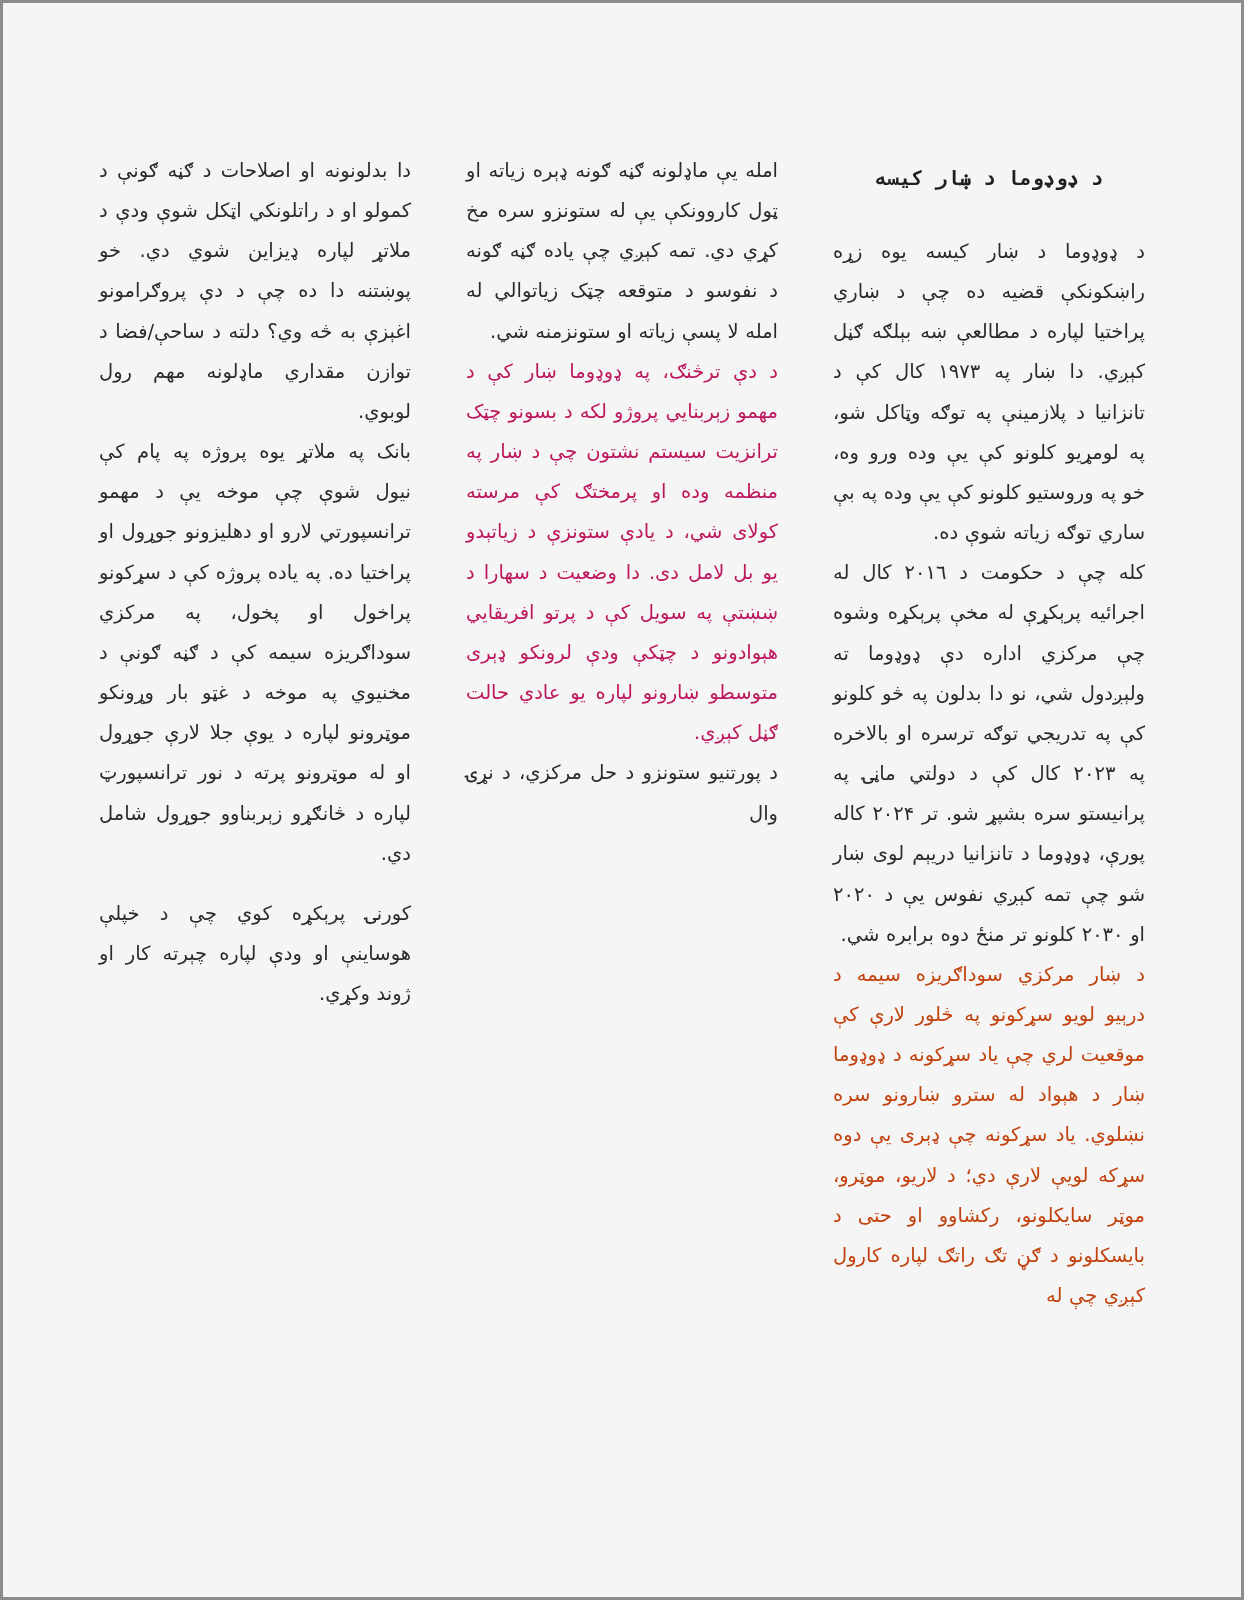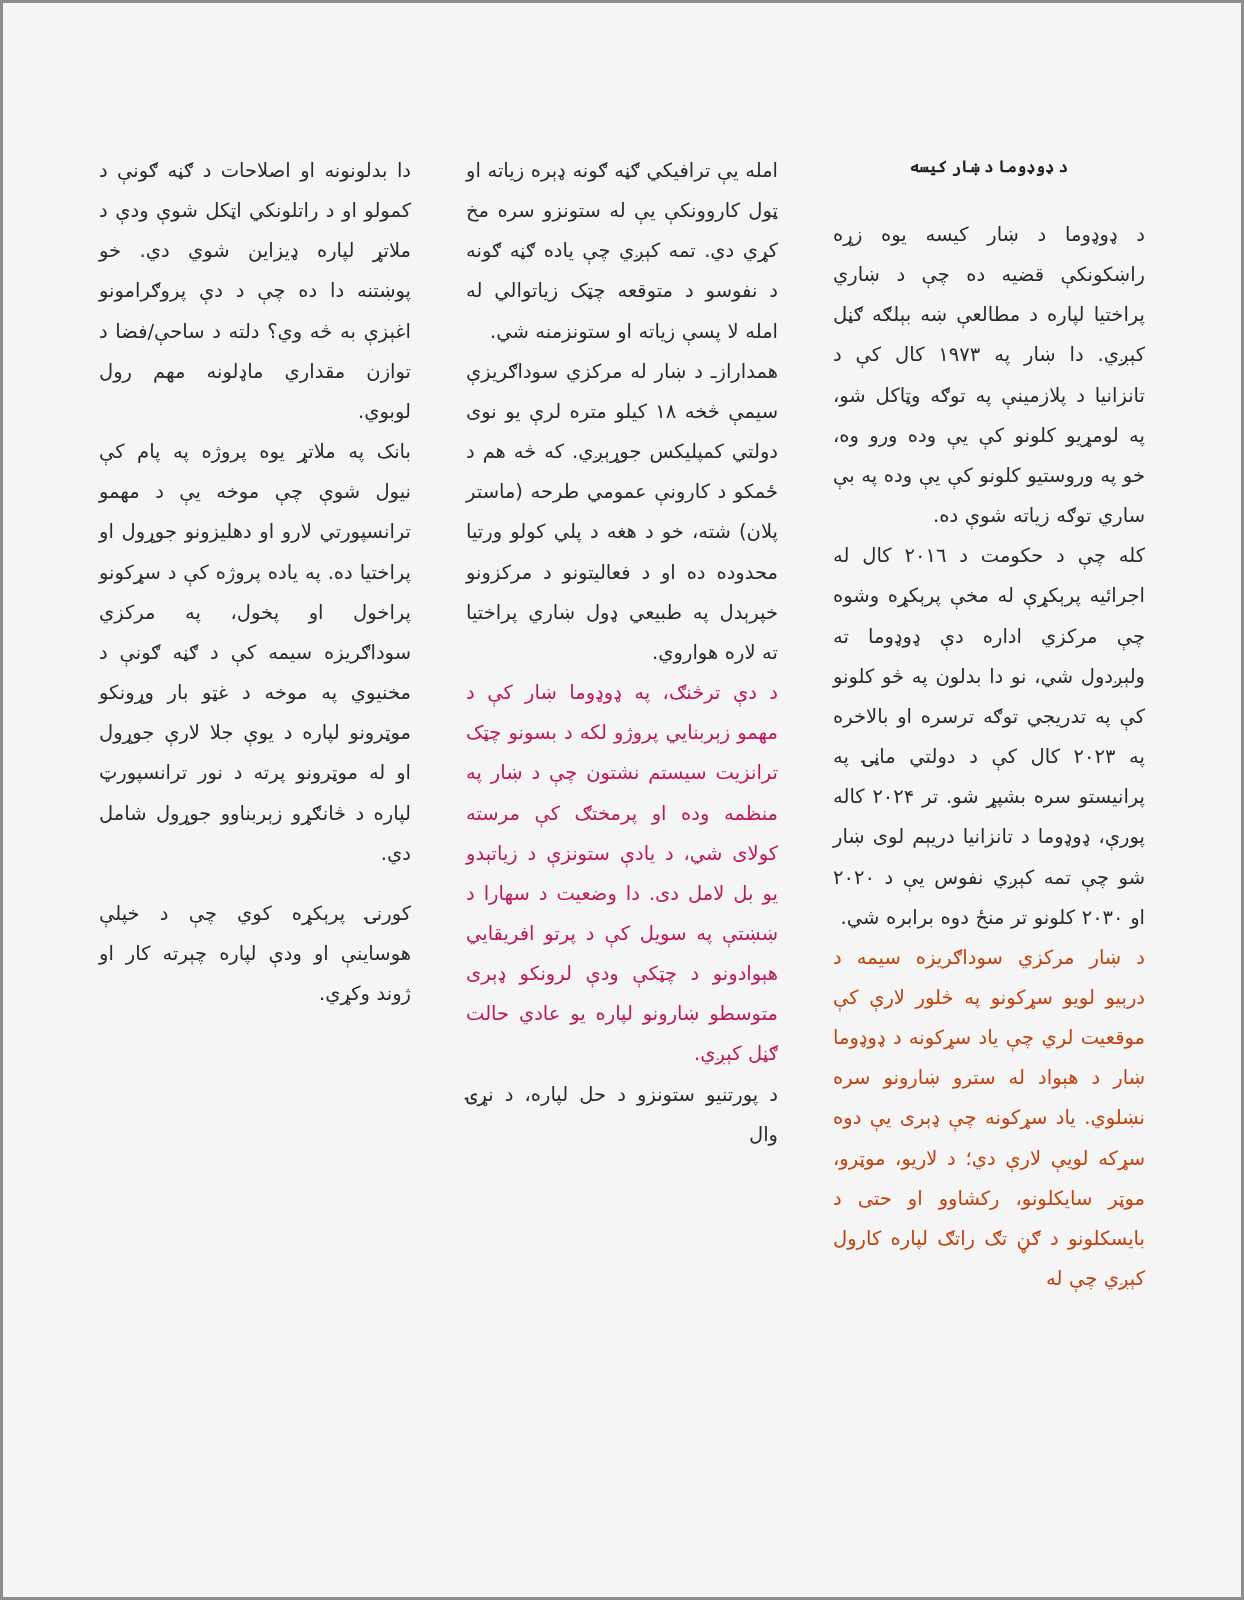--- a/index.html
+++ b/index.html
@@ -92,7 +92,7 @@
       </div>
 
       <div class="column">
-        <p class="para" style="color: rgb(43, 43, 43);">امله یې ترافیکي ګڼه ګونه ډېره زیاته او ټول کاروونکې یې له ستونزو سره مخ کړي دي. تمه کېږي چې یاده ګڼه ګونه د نفوسو د متوقعه چټک زیاتوالي له امله لا پسې زیاته او ستونزمنه شي.</p>
+        <p class="para" style="color: rgb(43, 43, 43);">امله یې ماډلونه ګڼه ګونه ډېره زیاته او ټول کاروونکې یې له ستونزو سره مخ کړي دي. تمه کېږي چې یاده ګڼه ګونه د نفوسو د متوقعه چټک زیاتوالي له امله لا پسې زیاته او ستونزمنه شي.</p>
         <p class="para" style="color: rgb(43, 43, 43);">همدارازـ د ښار له مرکزي سوداګریزې سیمې څخه ۱۸ کیلو متره لرې یو نوی دولتي کمپلیکس جوړېږي. که څه هم د ځمکو د کارونې عمومي طرحه (ماستر پلان) شته، خو د هغه د پلي کولو ورتیا محدوده ده او د فعالیتونو د مرکزونو خپرېدل په طبیعي ډول ښاري پراختیا ته لاره هواروي.</p>
         <p class="para" style="color: #be185d;">د دې ترڅنګ، په ډوډوما ښار کې د مهمو زېربنایي پروژو لکه د بسونو چټک ترانزیت سیستم نشتون چې د ښار په منظمه وده او پرمختګ کې مرسته کولای شي، د یادې ستونزې د زیاتېدو یو بل لامل دی. دا وضعیت د سهارا د ښښتې په سویل کې د پرتو افریقایي هېوادونو د چټکې ودې لرونکو ډېری متوسطو ښارونو لپاره یو عادي حالت ګڼل کېږي.</p>
         <p class="para" style="color: rgb(43, 43, 43);">د پورتنیو ستونزو د حل لپاره، د نړۍ وال</p>

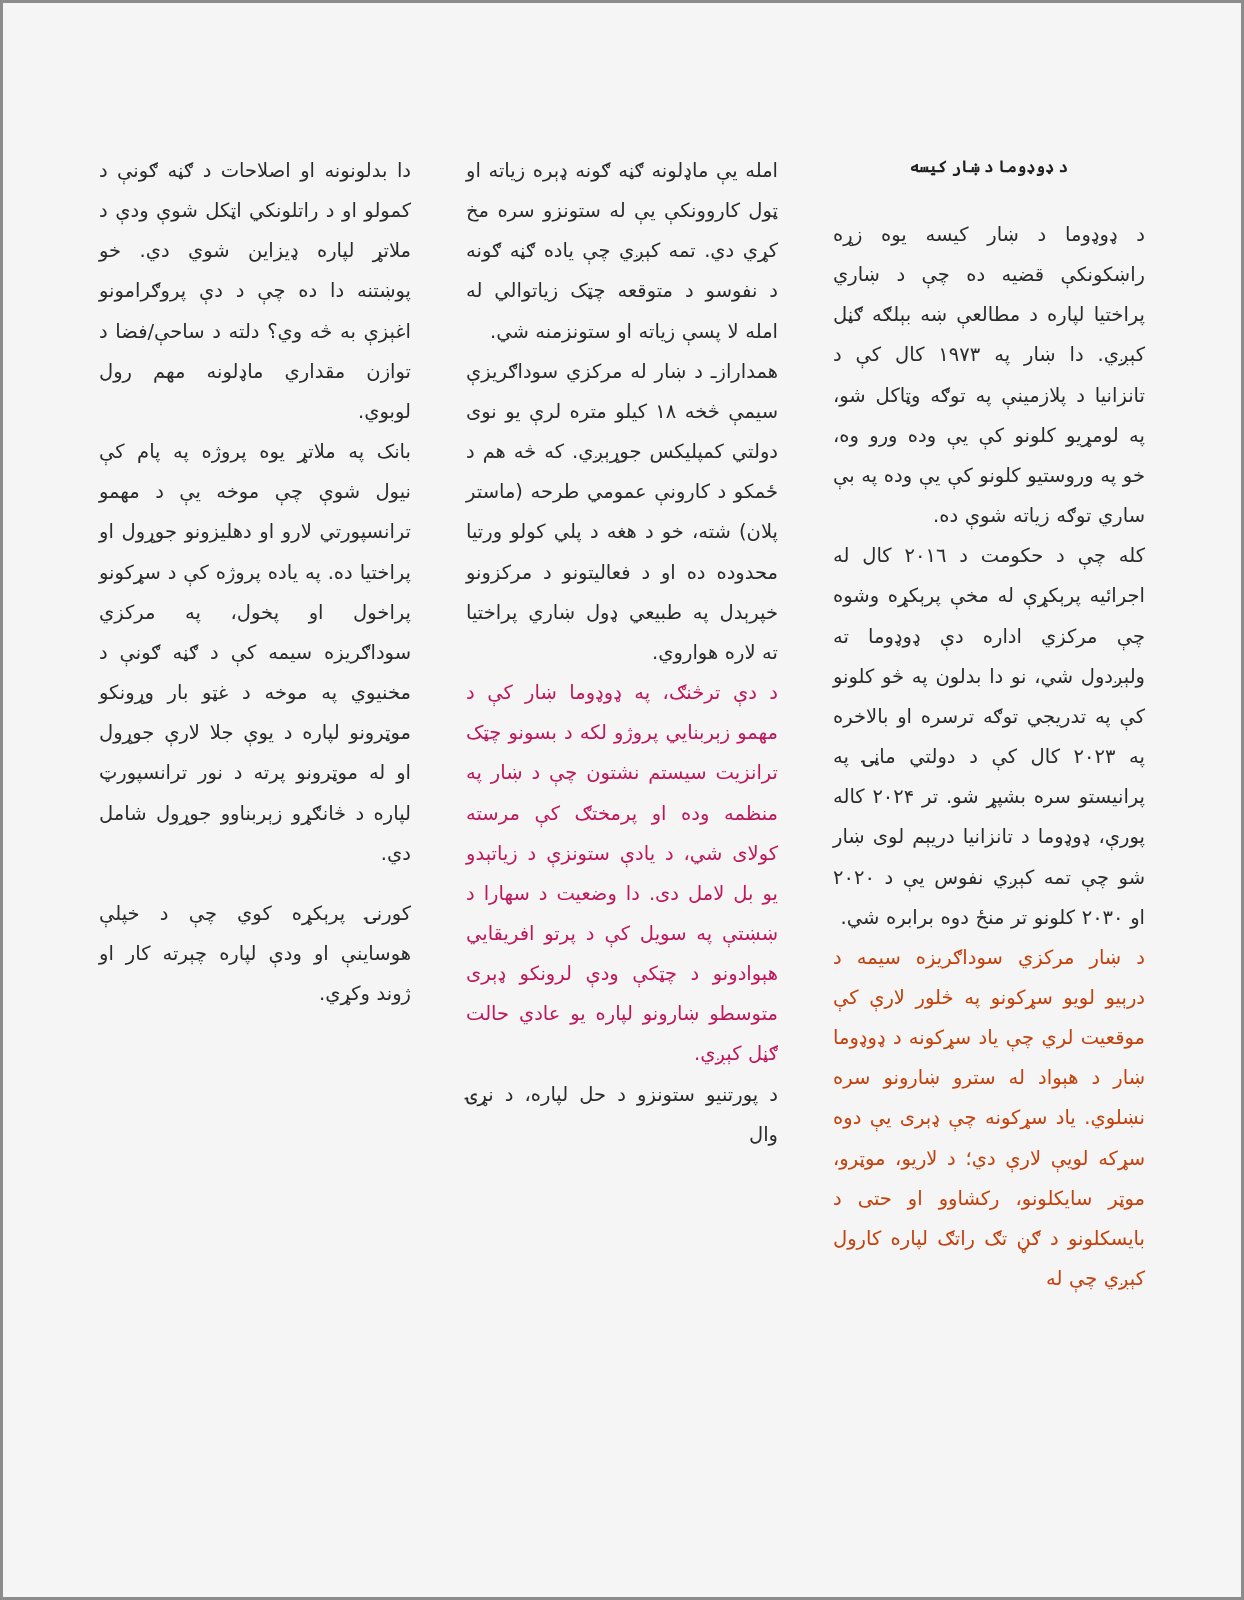--- a/index.html
+++ b/index.html
@@ -58,14 +58,14 @@
     margin-top: 0px;
   }
   .heading {
-    margin: 0;
-    font-size: 16px;
+    margin: 9px;
+    font-size: 20px;
     line-height: 2.0;
     font-weight: bold;
     color: #1f1f1f;
     text-align: justify;
     text-align-last: center;
-    font-family: Liberation Sans, sans-serif;
+    font-family: Liberation Mono, monospace;
   }
   .heading.title {
     text-align: center;

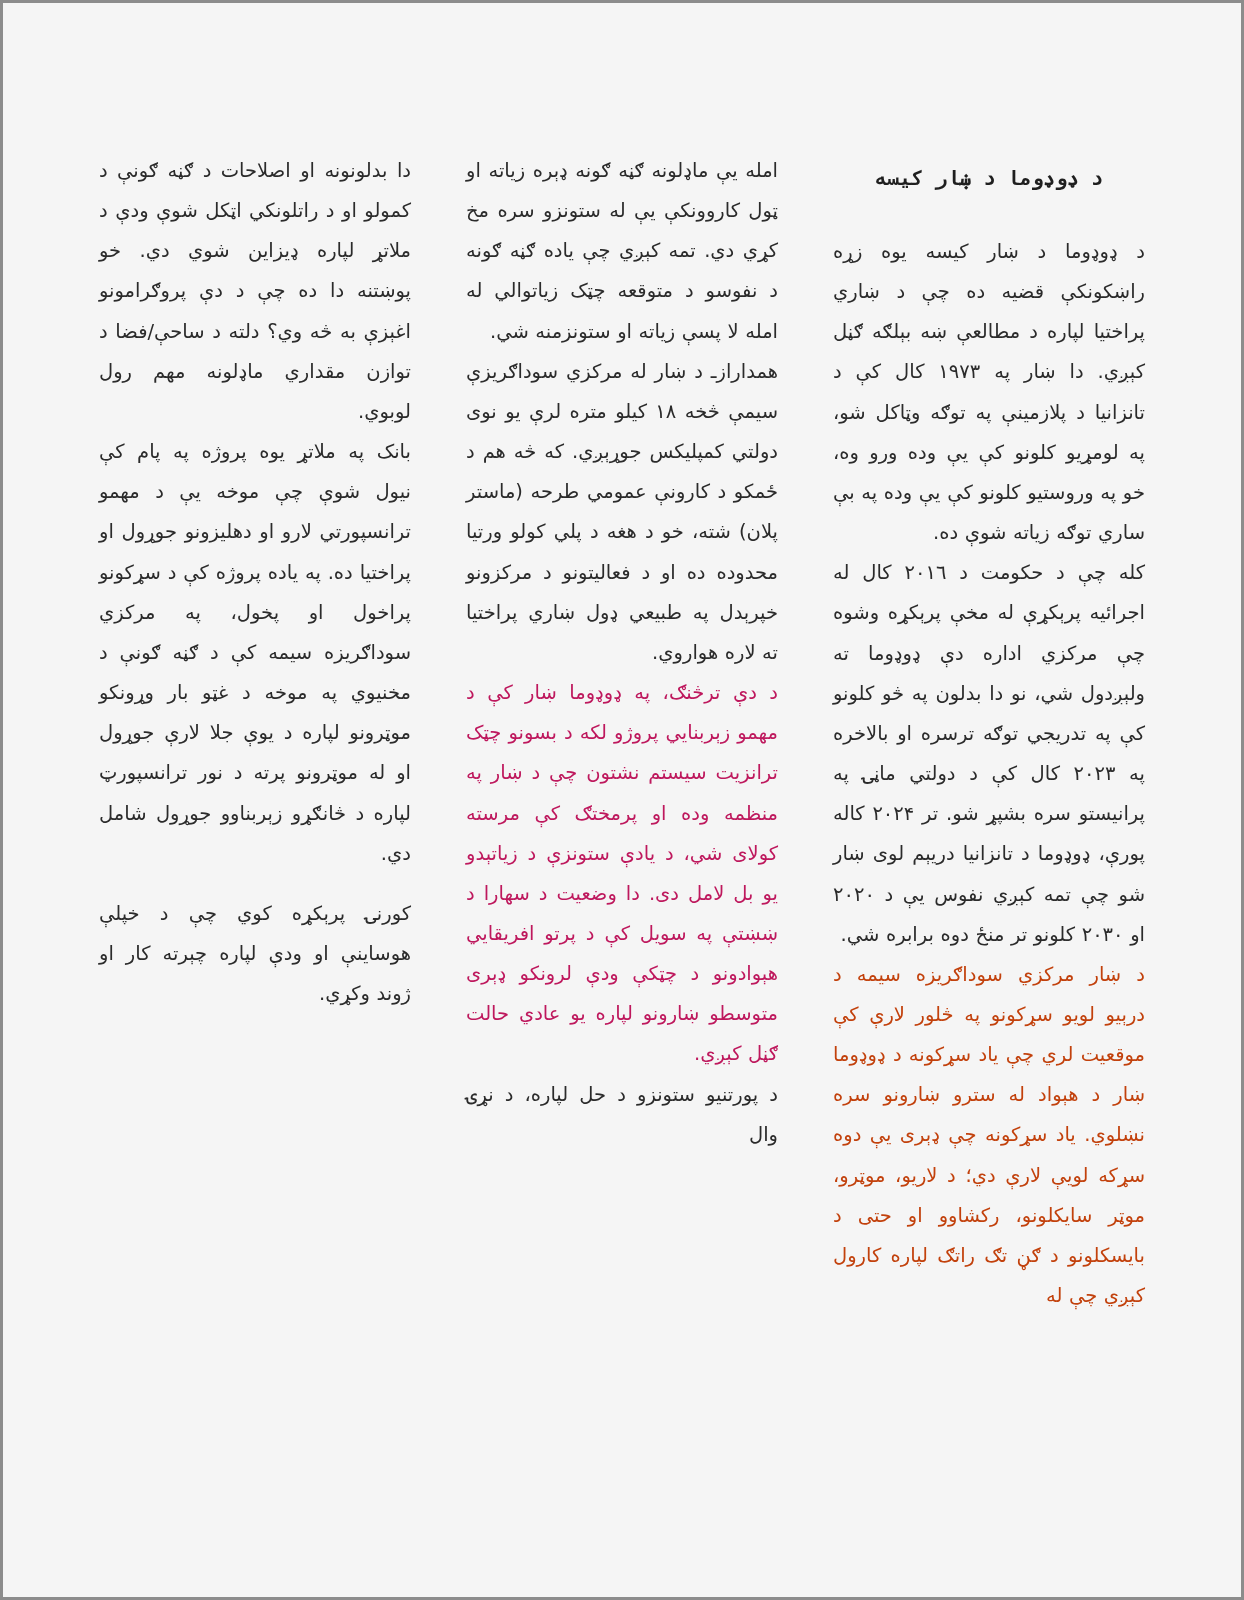--- a/index.html
+++ b/index.html
@@ -93,7 +93,6 @@
 
       <div class="column">
         <p class="para" style="color: rgb(43, 43, 43);">امله یې ماډلونه ګڼه ګونه ډېره زیاته او ټول کاروونکې یې له ستونزو سره مخ کړي دي. تمه کېږي چې یاده ګڼه ګونه د نفوسو د متوقعه چټک زیاتوالي له امله لا پسې زیاته او ستونزمنه شي.</p>
-        <p class="para" style="color: rgb(43, 43, 43);">همدارازـ د ښار له مرکزي سوداګریزې سیمې څخه ۱۸ کیلو متره لرې یو نوی دولتي کمپلیکس جوړېږي. که څه هم د ځمکو د کارونې عمومي طرحه (ماستر پلان) شته، خو د هغه د پلي کولو ورتیا محدوده ده او د فعالیتونو د مرکزونو خپرېدل په طبیعي ډول ښاري پراختیا ته لاره هواروي.</p>
         <p class="para" style="color: #be185d;">د دې ترڅنګ، په ډوډوما ښار کې د مهمو زېربنایي پروژو لکه د بسونو چټک ترانزیت سیستم نشتون چې د ښار په منظمه وده او پرمختګ کې مرسته کولای شي، د یادې ستونزې د زیاتېدو یو بل لامل دی. دا وضعیت د سهارا د ښښتې په سویل کې د پرتو افریقایي هېوادونو د چټکې ودې لرونکو ډېری متوسطو ښارونو لپاره یو عادي حالت ګڼل کېږي.</p>
         <p class="para" style="color: rgb(43, 43, 43);">د پورتنیو ستونزو د حل لپاره، د نړۍ وال</p>
       </div>

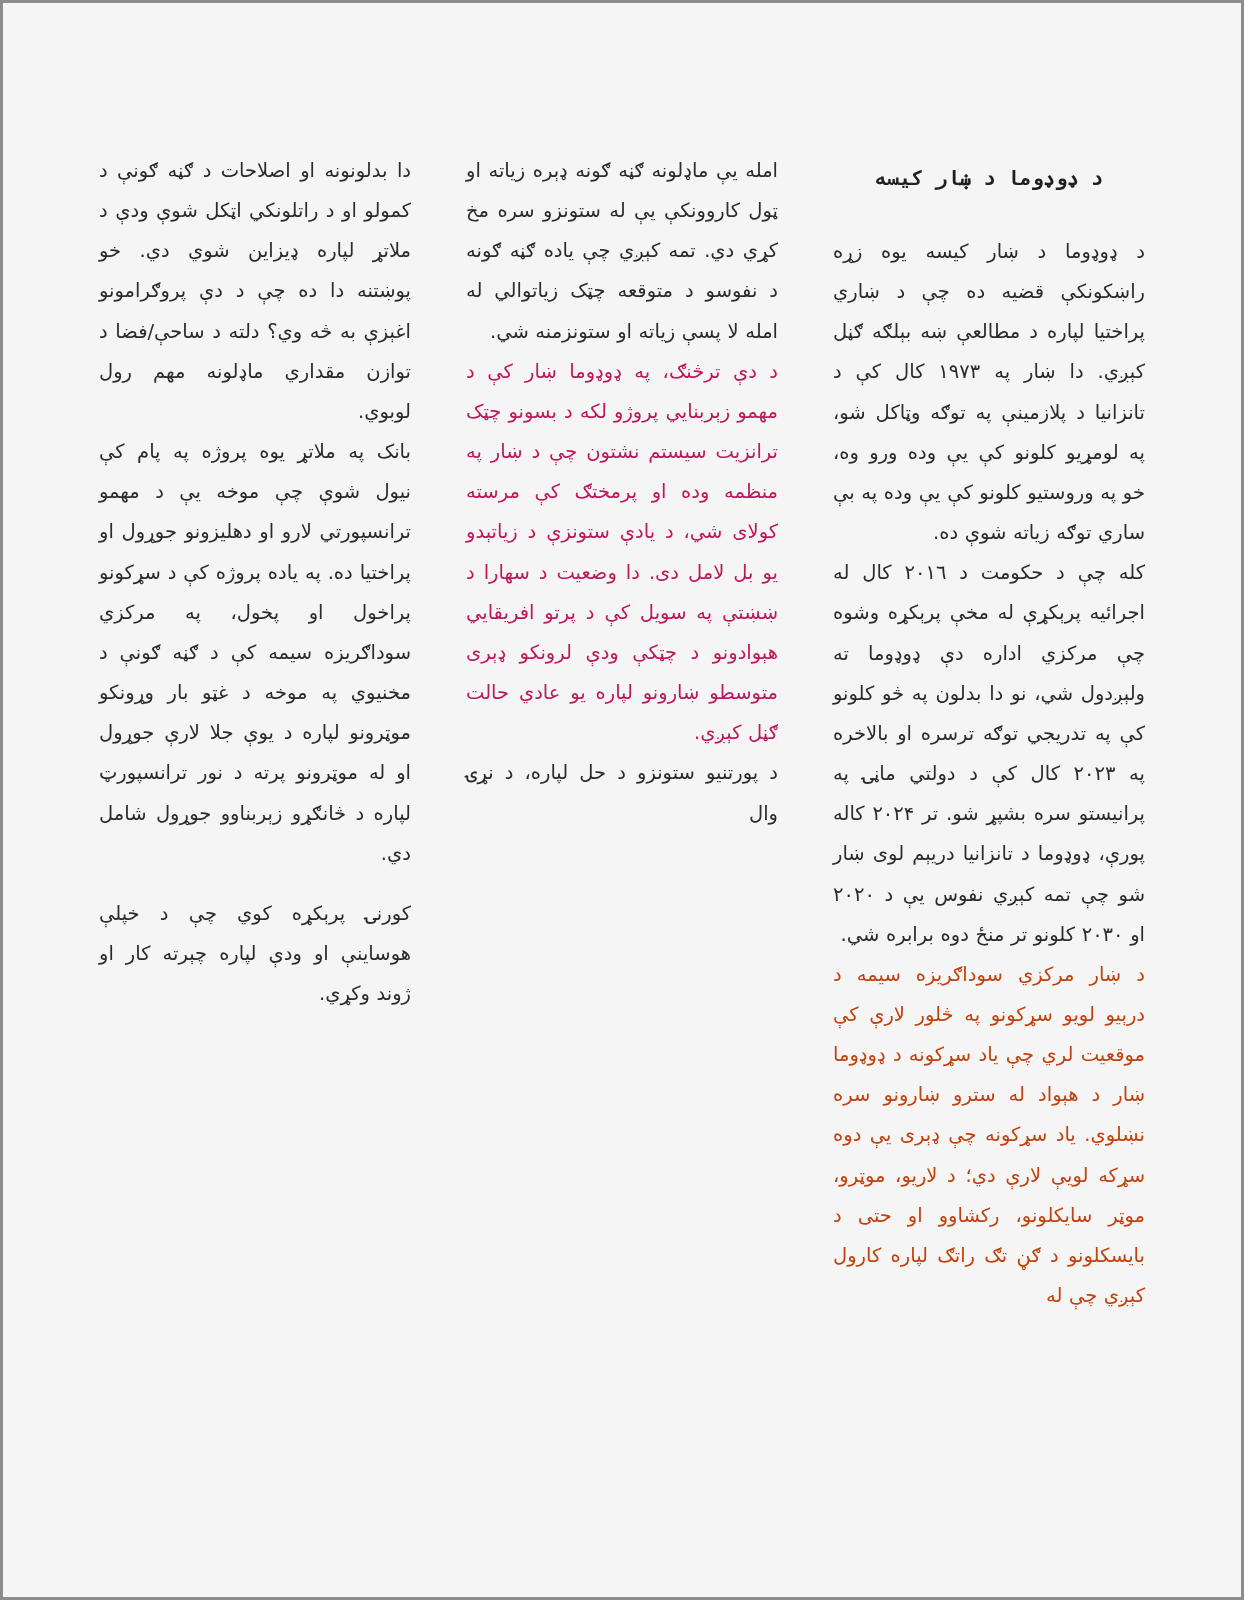--- a/index.html
+++ b/index.html
@@ -94,7 +94,7 @@
       <div class="column">
         <p class="para" style="color: rgb(43, 43, 43);">امله یې ماډلونه ګڼه ګونه ډېره زیاته او ټول کاروونکې یې له ستونزو سره مخ کړي دي. تمه کېږي چې یاده ګڼه ګونه د نفوسو د متوقعه چټک زیاتوالي له امله لا پسې زیاته او ستونزمنه شي.</p>
         <p class="para" style="color: #be185d;">د دې ترڅنګ، په ډوډوما ښار کې د مهمو زېربنایي پروژو لکه د بسونو چټک ترانزیت سیستم نشتون چې د ښار په منظمه وده او پرمختګ کې مرسته کولای شي، د یادې ستونزې د زیاتېدو یو بل لامل دی. دا وضعیت د سهارا د ښښتې په سویل کې د پرتو افریقایي هېوادونو د چټکې ودې لرونکو ډېری متوسطو ښارونو لپاره یو عادي حالت ګڼل کېږي.</p>
-        <p class="para" style="color: rgb(43, 43, 43);">د پورتنیو ستونزو د حل لپاره، د نړۍ وال</p>
+        <p class="para" style="color: rgb(43, 43, 43);">د پورتنیو ستونزو د حل مرکزي، د نړۍ وال</p>
       </div>
 
       <div class="column">

